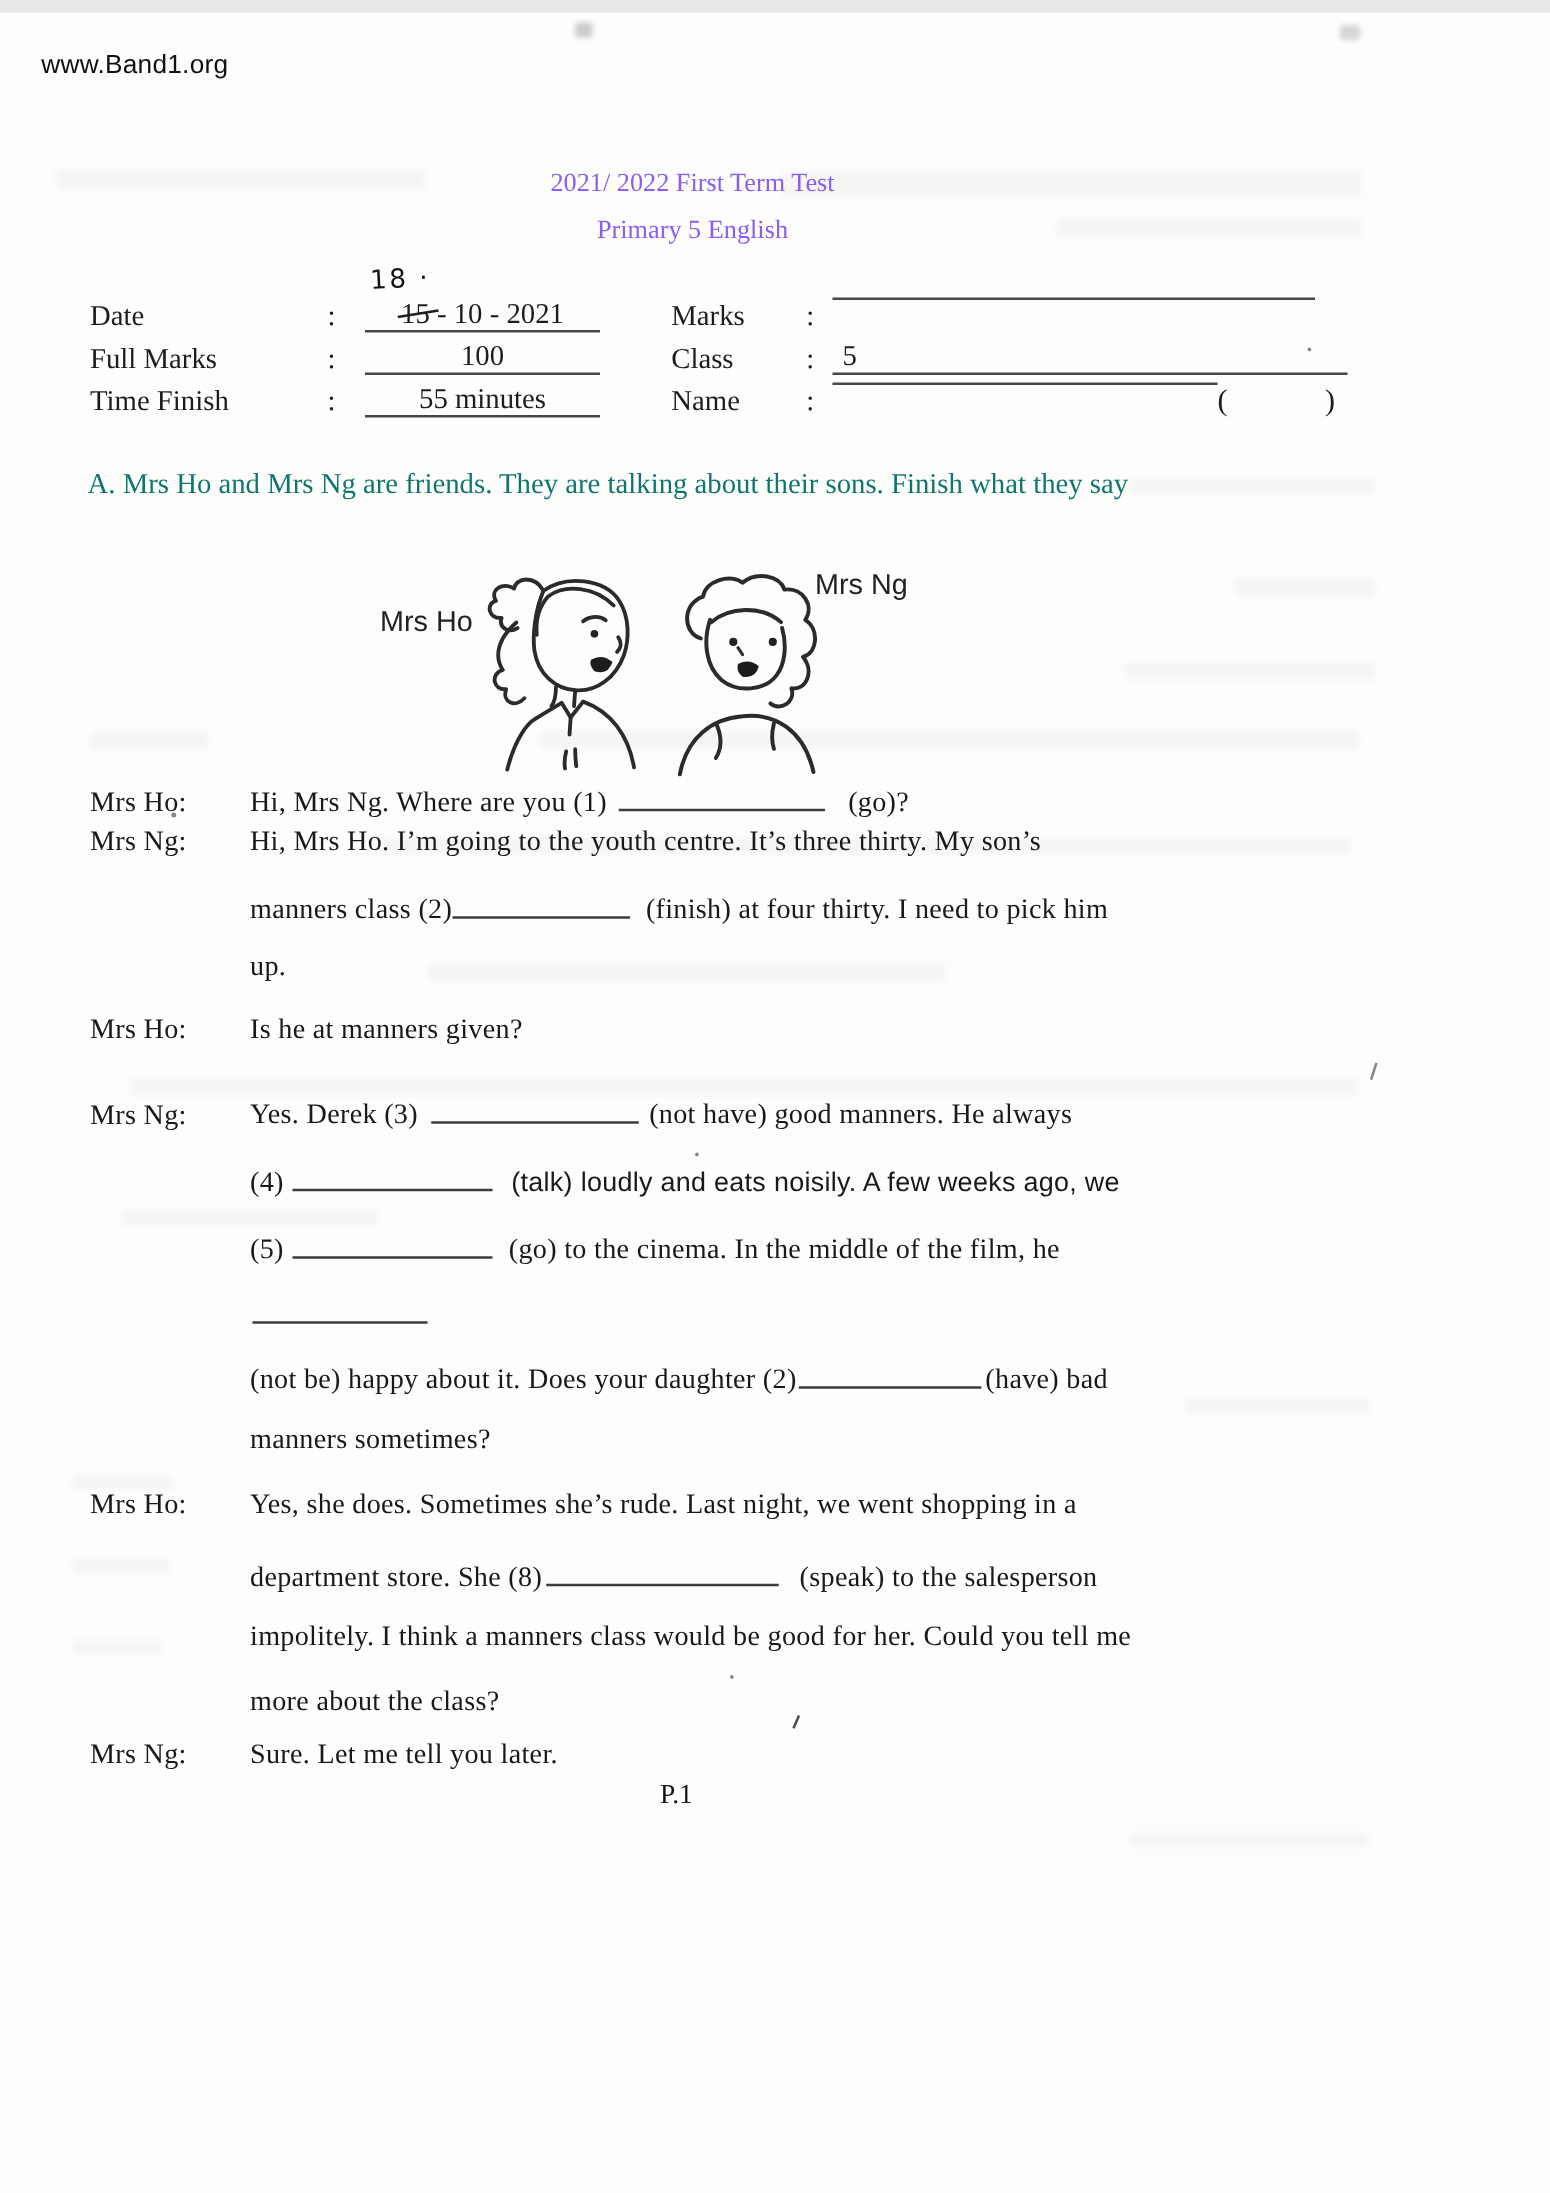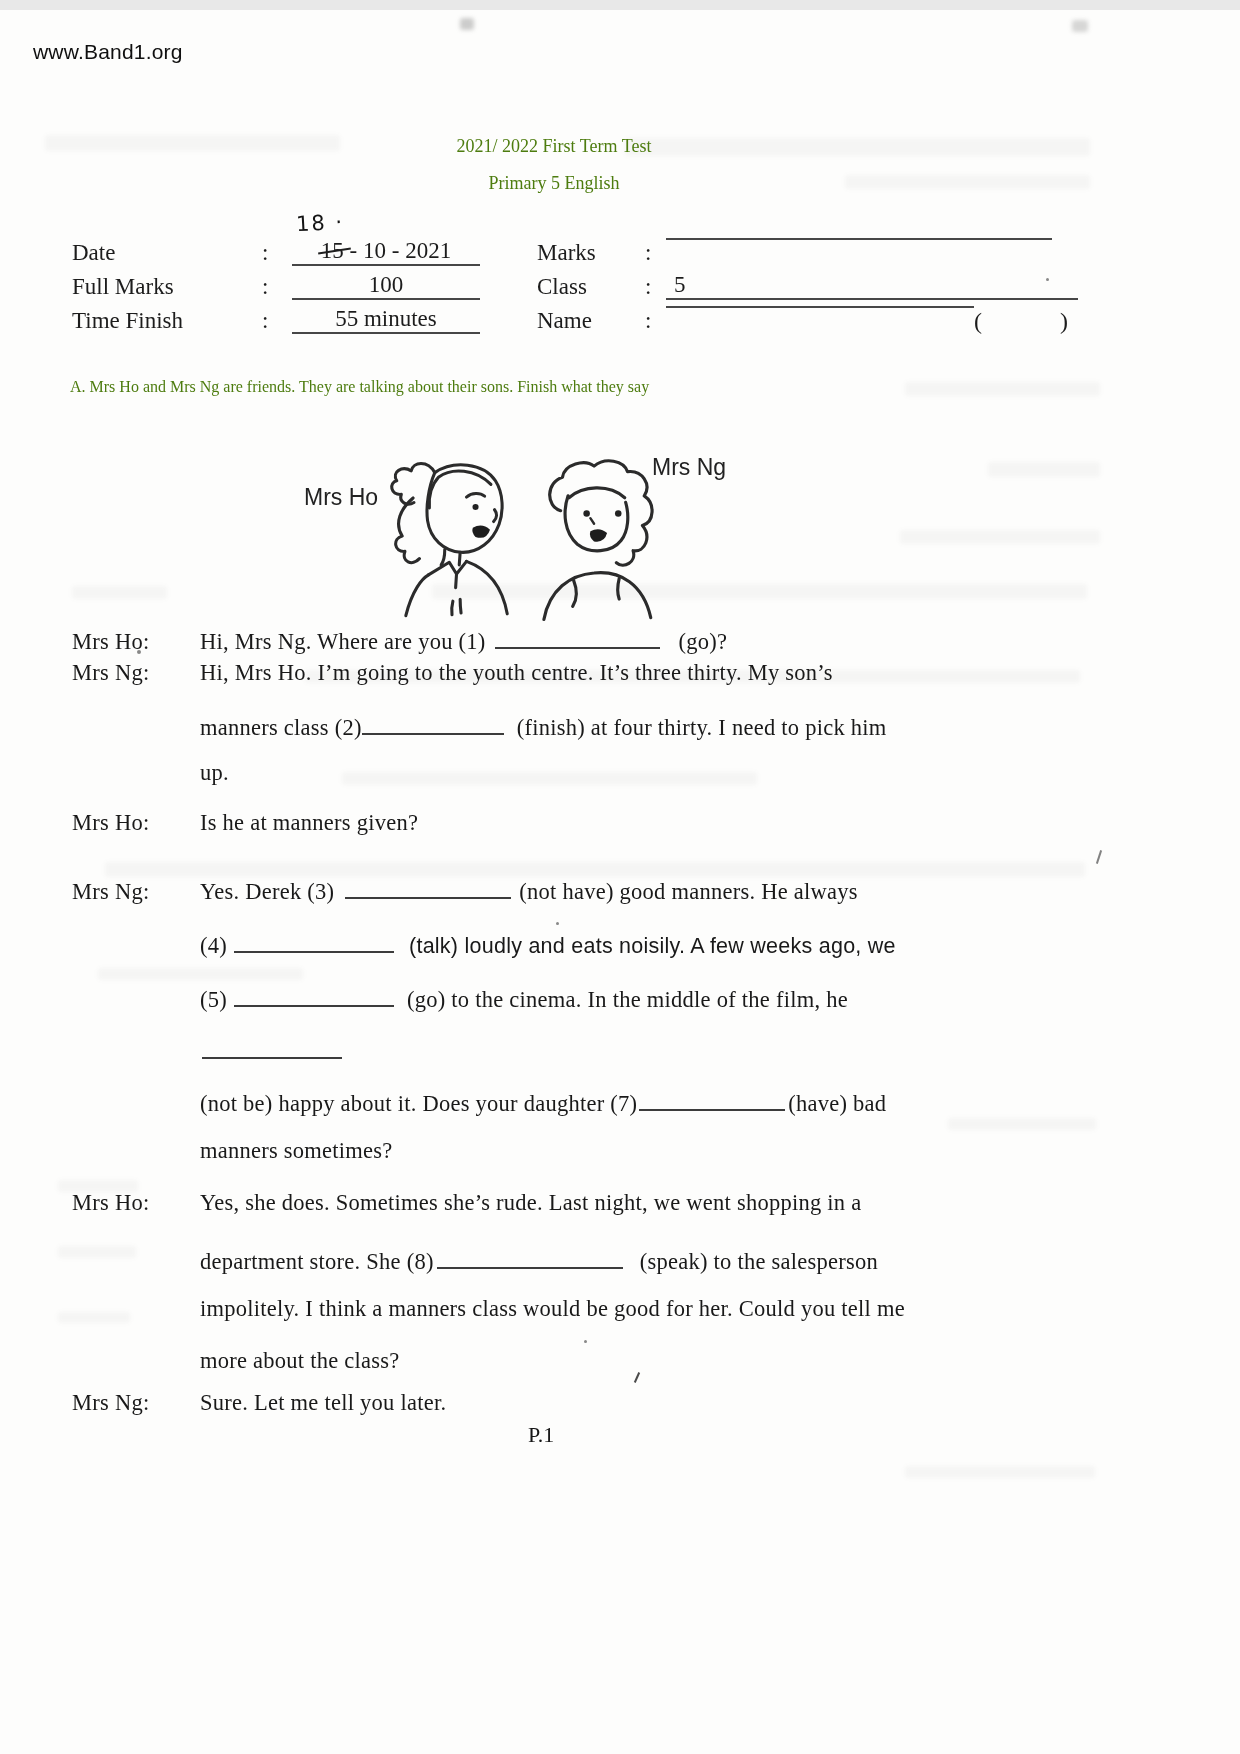--- a/index.html
+++ b/index.html
@@ -23,7 +23,7 @@
     font-size:21px;color:#101010;letter-spacing:.2px;
   }
   
-  .title-block{position:absolute;top:118px;left:0;width:1108px;text-align:center;font-size:18px;line-height:37px;color:#4d7c0f;}
+  .title-block{position:absolute;top:118px;left:0;width:1108px;text-align:center;font-size:21px;line-height:37px;color:#8b5cf6;}
   
   .form-area{position:absolute;top:224px;left:72px;width:1060px;font-size:23px;}
   .form-row{position:absolute;height:34px;white-space:nowrap;}

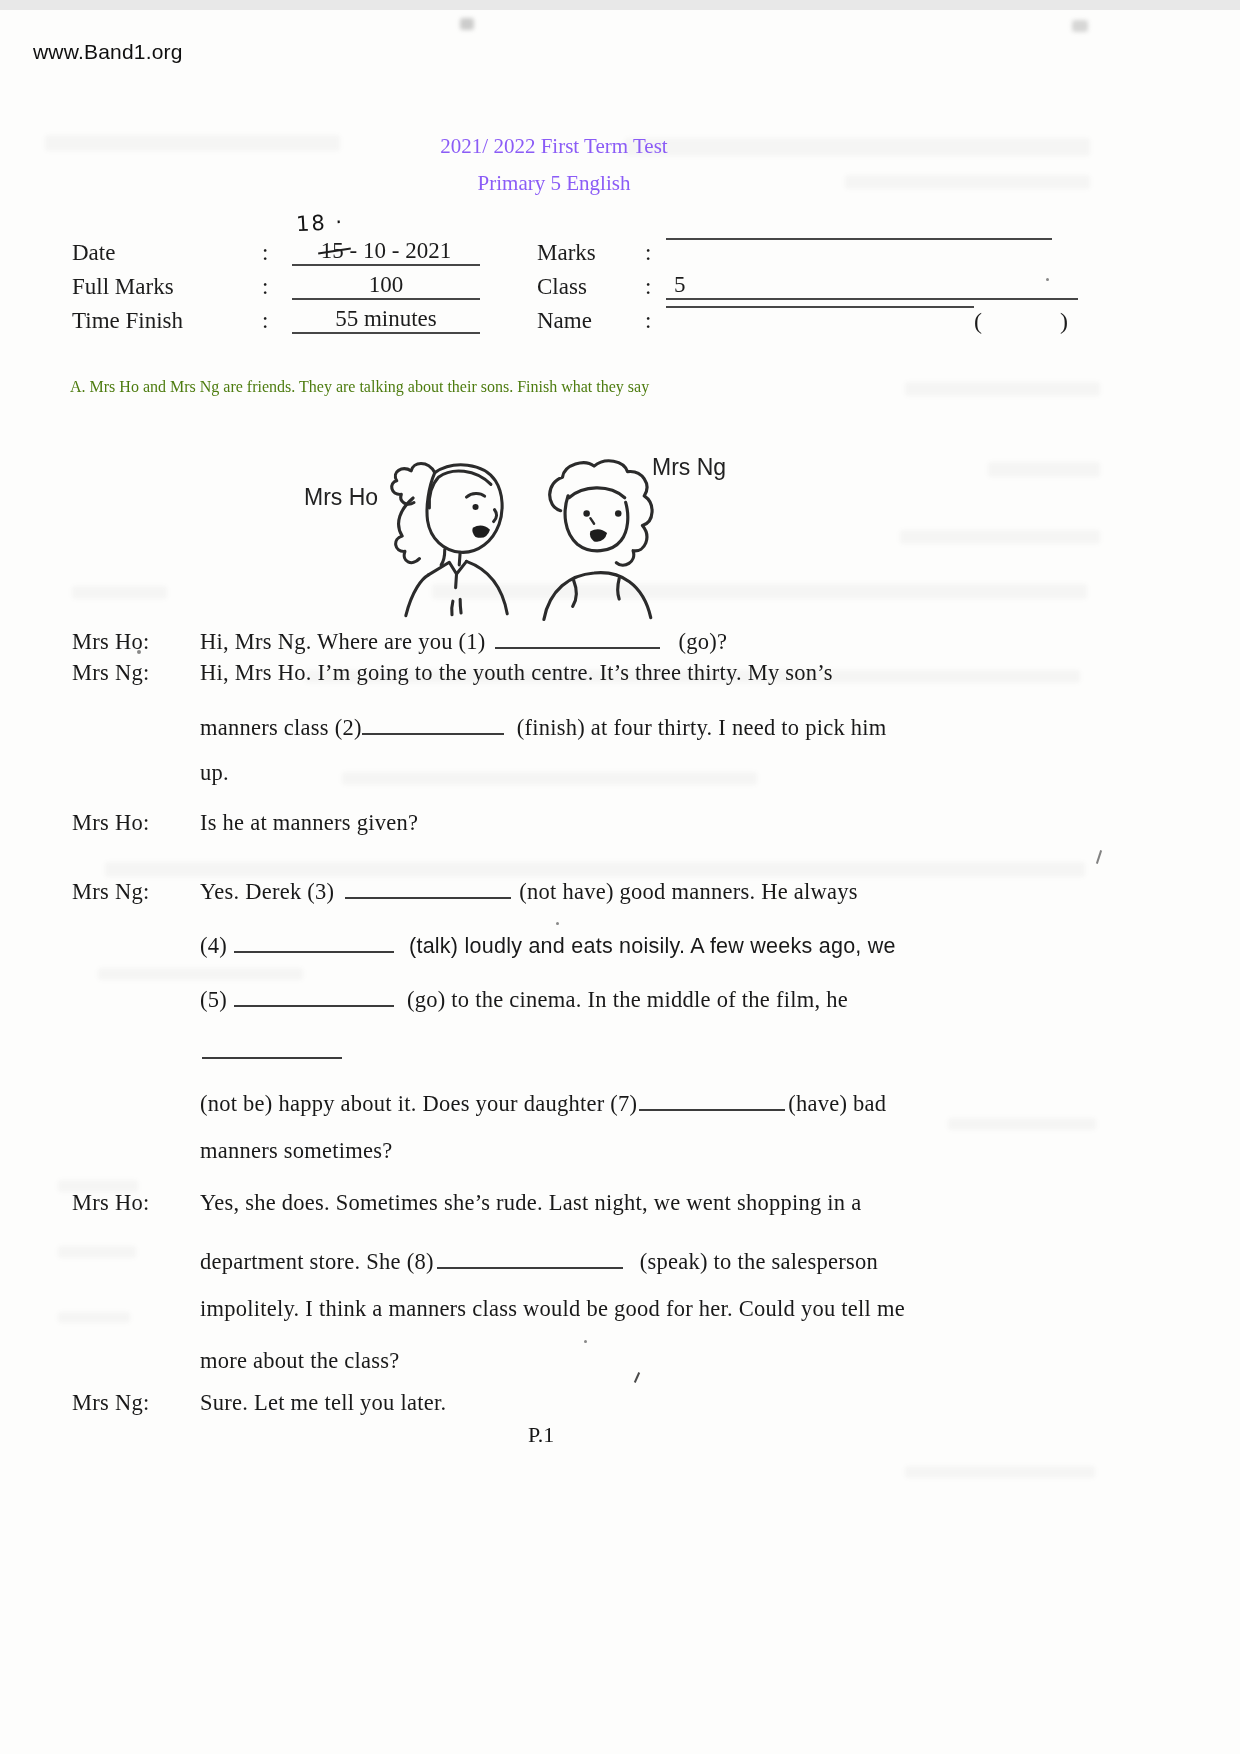--- a/index.html
+++ b/index.html
@@ -51,7 +51,7 @@
     transform:rotate(-3deg);letter-spacing:2px;white-space:nowrap;border-bottom:none;
   }
   
-  .section-a{position:absolute;top:360px;left:70px;width:1010px;font-size:16px;line-height:33px;color:#4d7c0f;}
+  .section-a{position:absolute;top:360px;left:70px;width:1010px;font-size:23px;line-height:33px;color:#0f766e;}
   .section-a .l2{margin-left:27px;}
   .marks-note{margin-left:30px;}
   

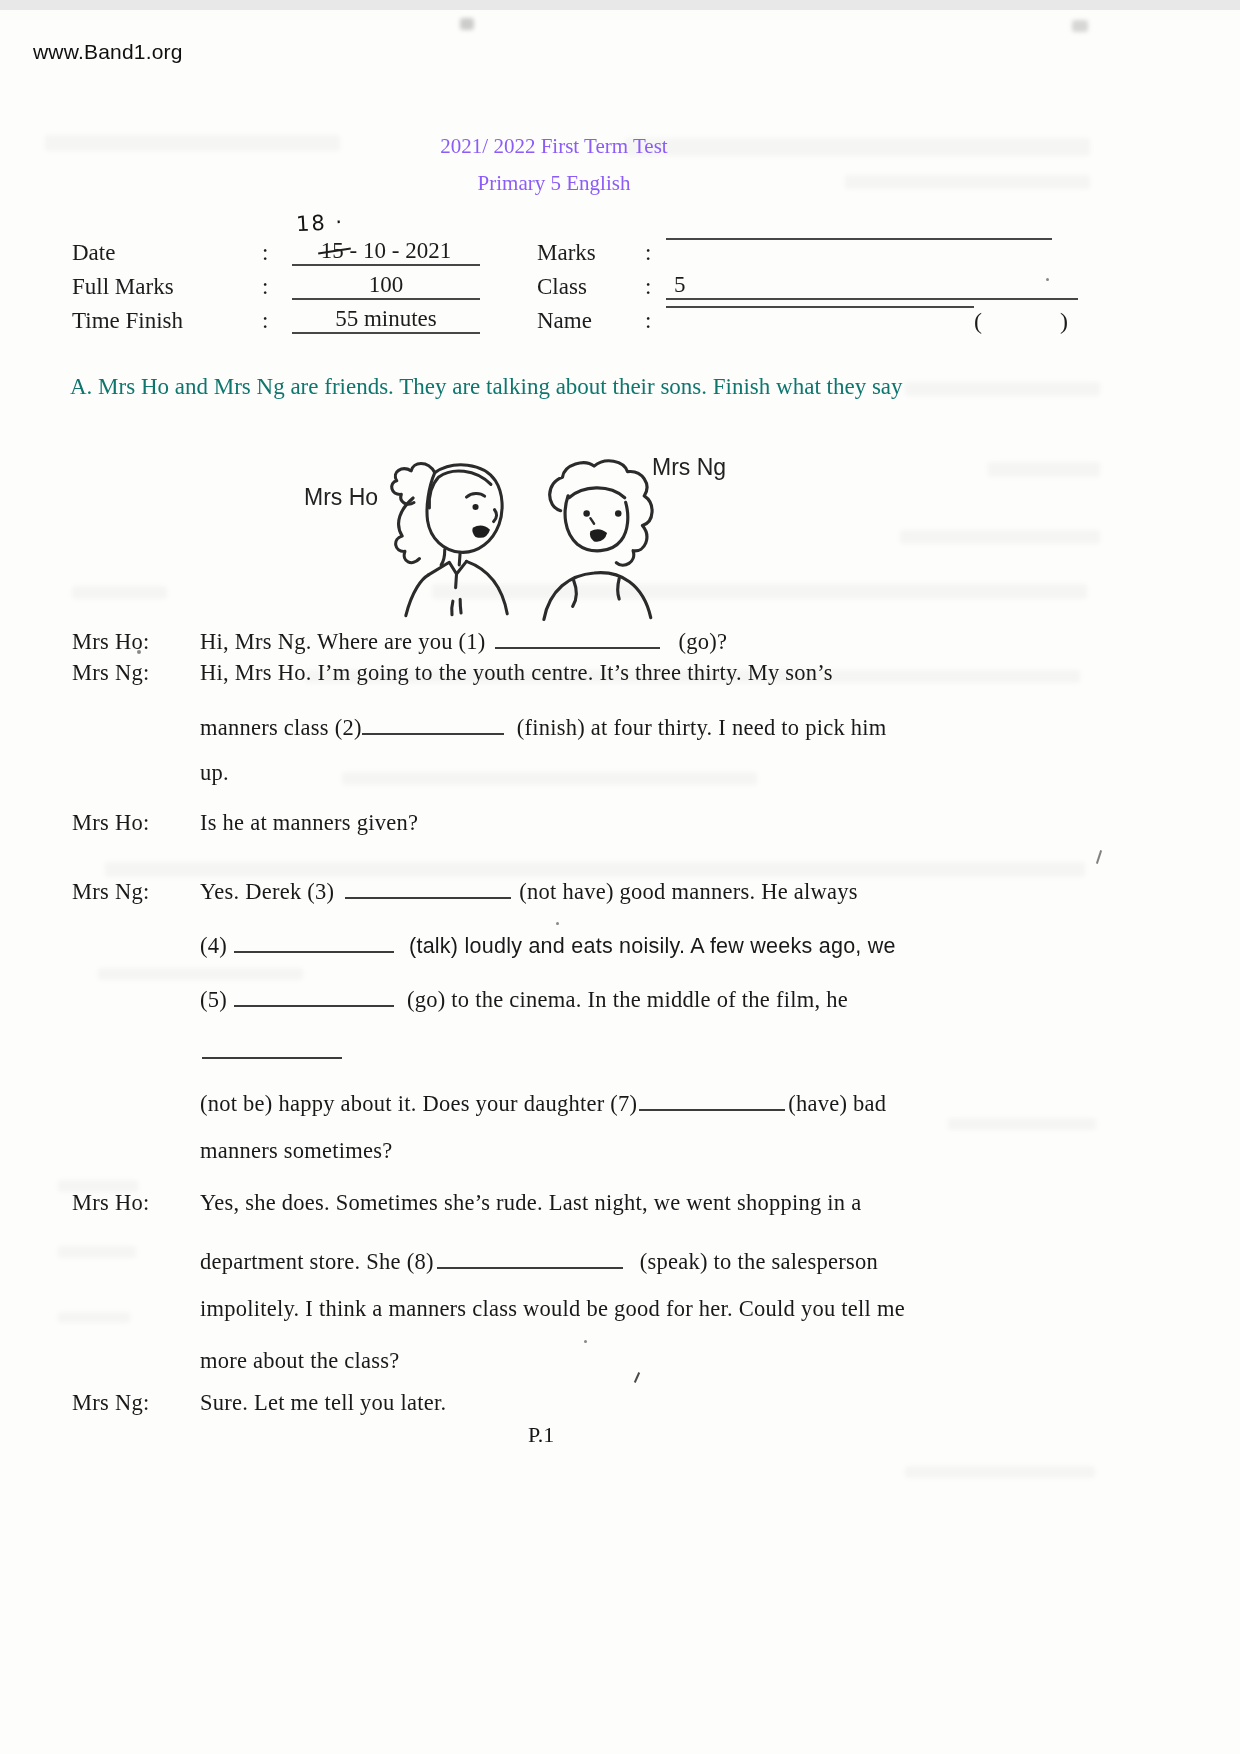--- a/index.html
+++ b/index.html
@@ -243,7 +243,7 @@
     </div>
 
     <div class="dline" style="top:1076px;">
-      <span class="speaker"></span><span>(not be) happy about it. Does your daughter (7)</span><span class="blank" style="width:146px;margin-left:2px;margin-right:3px;"></span><span>(have) bad</span>
+      <span class="speaker"></span><span>(not be) happy about it. Does your daughter (2)</span><span class="blank" style="width:146px;margin-left:2px;margin-right:3px;"></span><span>(have) bad</span>
     </div>
 
     <div class="dline" style="top:1128px;">

